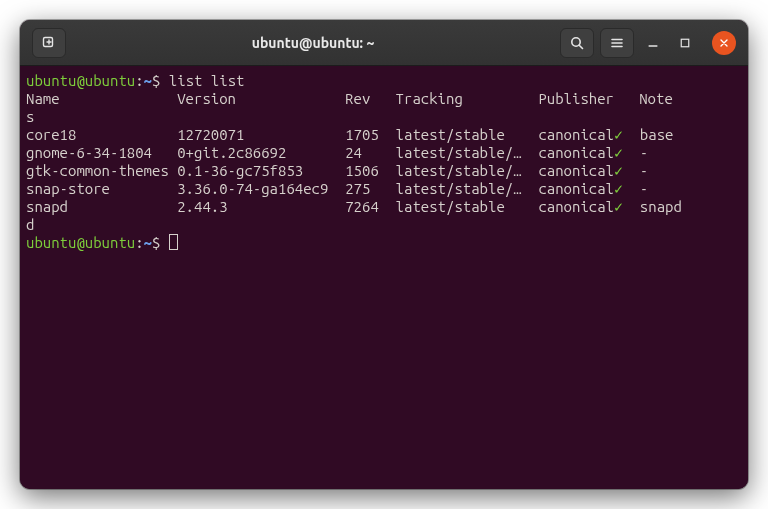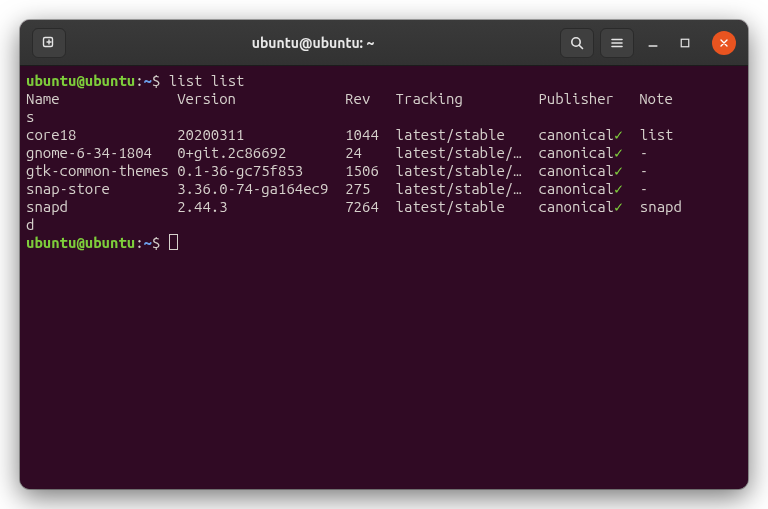--- a/index.html
+++ b/index.html
@@ -74,7 +74,7 @@
       overflow: hidden;
       background: #300a24;
     }
-    .prompt-user { color: #7ece3b; font-weight: bold; }
+    .prompt-user { color: #7ece3b; font-weight: normal; }
     .prompt-path { color: #6b9de8; font-weight: bold; }
     .prompt-sep { color: #d6d1cc; }
     .check { color: #7ece3b; }

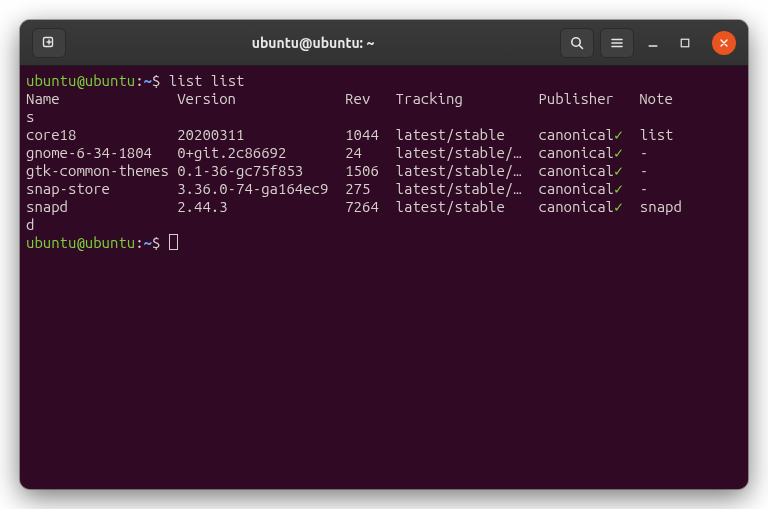--- a/index.html
+++ b/index.html
@@ -132,7 +132,7 @@
   <div class="terminal" id="term"><span class="prompt-user">ubuntu@ubuntu</span><span class="prompt-sep">:</span><span class="prompt-path">~</span><span class="prompt-sep">$ </span><span>list list</span>
 <span>Name              Version             Rev   Tracking         Publisher   Note</span>
 <span>s</span>
-<span>core18            20200311            1044  latest/stable    canonical</span><span class="check">✓</span><span>  list</span>
+<span>core18            12720071            1705  latest/stable    canonical</span><span class="check">✓</span><span>  list</span>
 <span>gnome-6-34-1804   0+git.2c86692       24    latest/stable/…  canonical</span><span class="check">✓</span><span>  -</span>
 <span>gtk-common-themes 0.1-36-gc75f853     1506  latest/stable/…  canonical</span><span class="check">✓</span><span>  -</span>
 <span>snap-store        3.36.0-74-ga164ec9  275   latest/stable/…  canonical</span><span class="check">✓</span><span>  -</span>

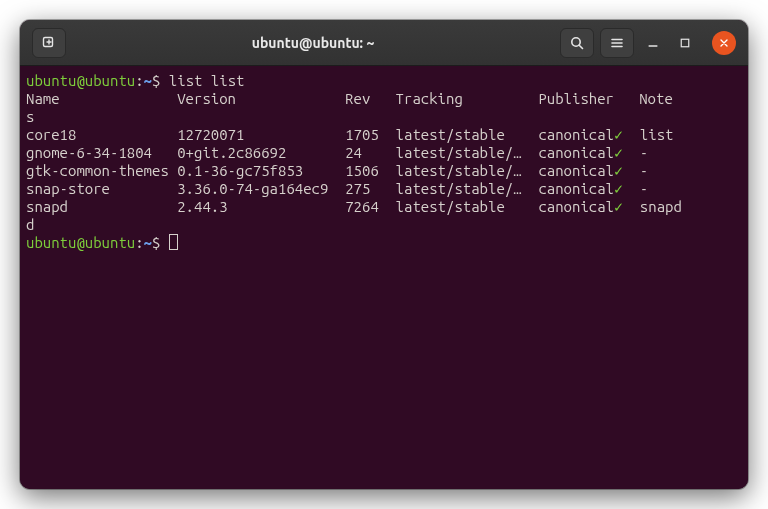--- a/index.html
+++ b/index.html
@@ -132,7 +132,7 @@
   <div class="terminal" id="term"><span class="prompt-user">ubuntu@ubuntu</span><span class="prompt-sep">:</span><span class="prompt-path">~</span><span class="prompt-sep">$ </span><span>list list</span>
 <span>Name              Version             Rev   Tracking         Publisher   Note</span>
 <span>s</span>
-<span>core18            12720071            1705  latest/stable    canonical</span><span class="check">✓</span><span>  list</span>
+<span>core18            12720071            1705  latest/stable    canonical</span><span class="check">✓</span><span>  base</span>
 <span>gnome-6-34-1804   0+git.2c86692       24    latest/stable/…  canonical</span><span class="check">✓</span><span>  -</span>
 <span>gtk-common-themes 0.1-36-gc75f853     1506  latest/stable/…  canonical</span><span class="check">✓</span><span>  -</span>
 <span>snap-store        3.36.0-74-ga164ec9  275   latest/stable/…  canonical</span><span class="check">✓</span><span>  -</span>

